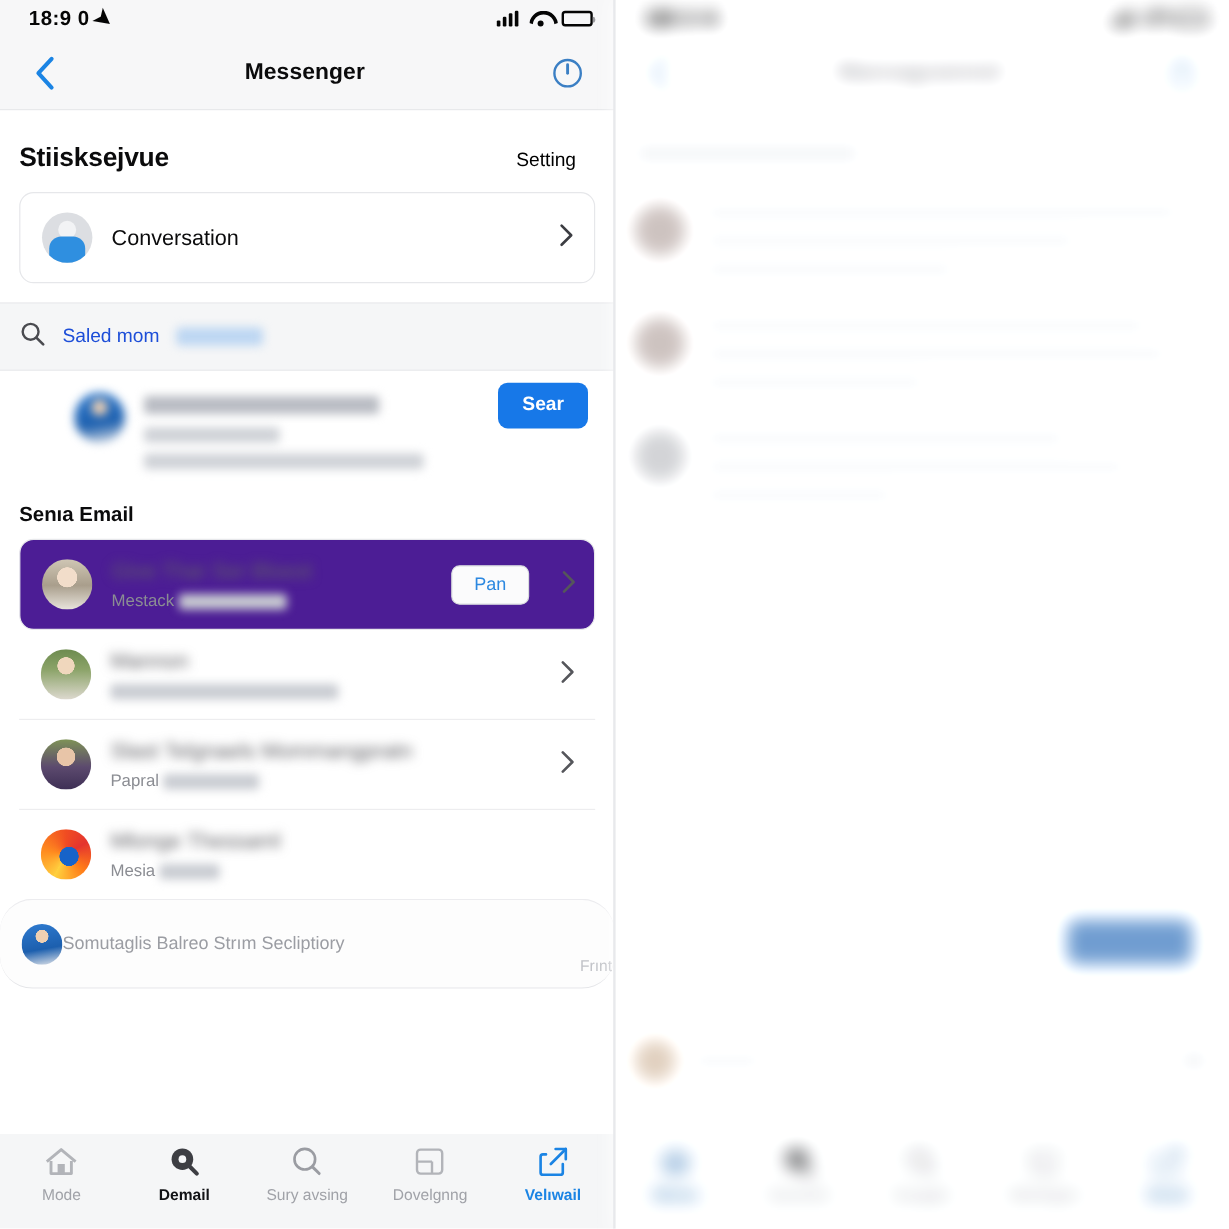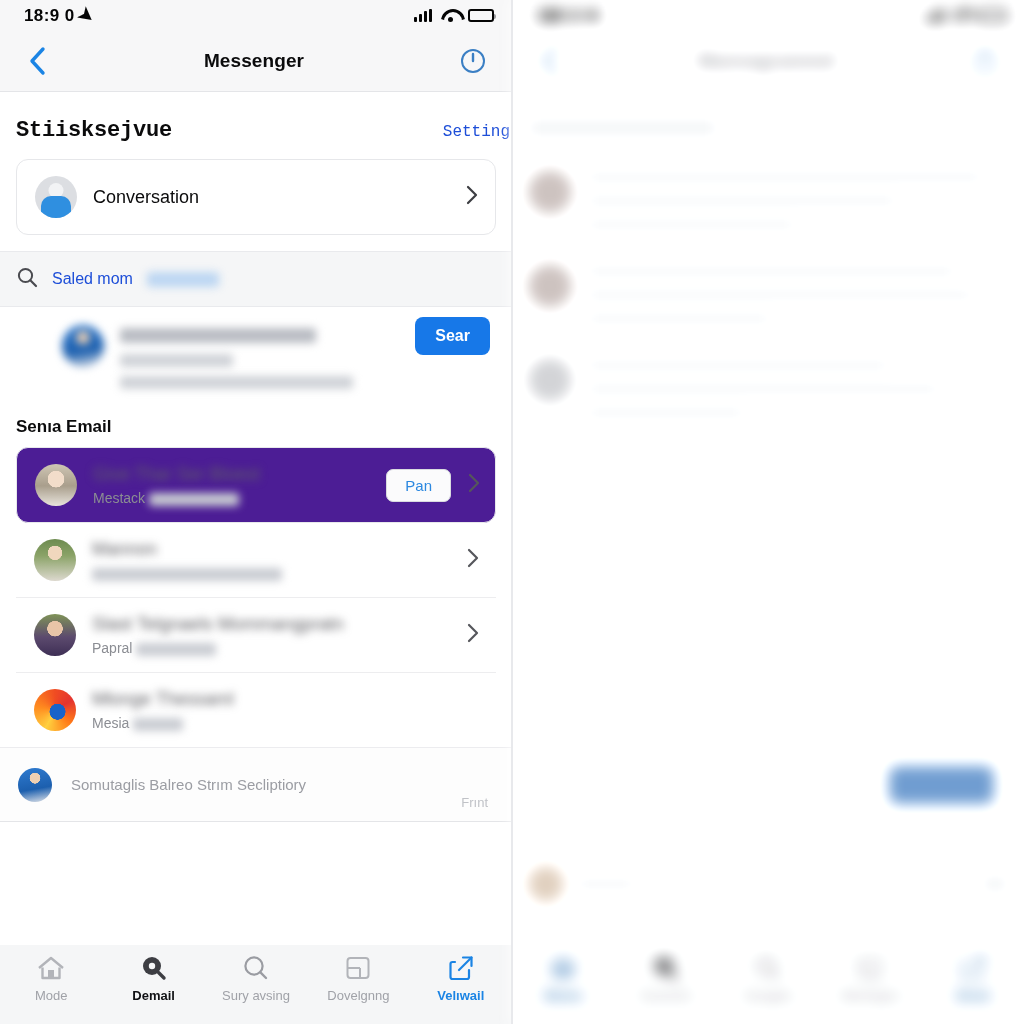--- a/index.html
+++ b/index.html
@@ -54,8 +54,7 @@
   .sheet { background:#ffffff; }
   .section-head {
     display:flex; align-items:baseline; justify-content:space-between;
-    padding:26px 2px 16px 16px;
-    font-family:Liberation Mono, monospace;
+    padding:26px 32px 16px 16px;
   }
   .section-title { font-size:22px; font-weight:bold; color:#0b0b0c; letter-spacing:-0.2px; }
   .section-link { font-size:16px; color:#1d4ed8; }

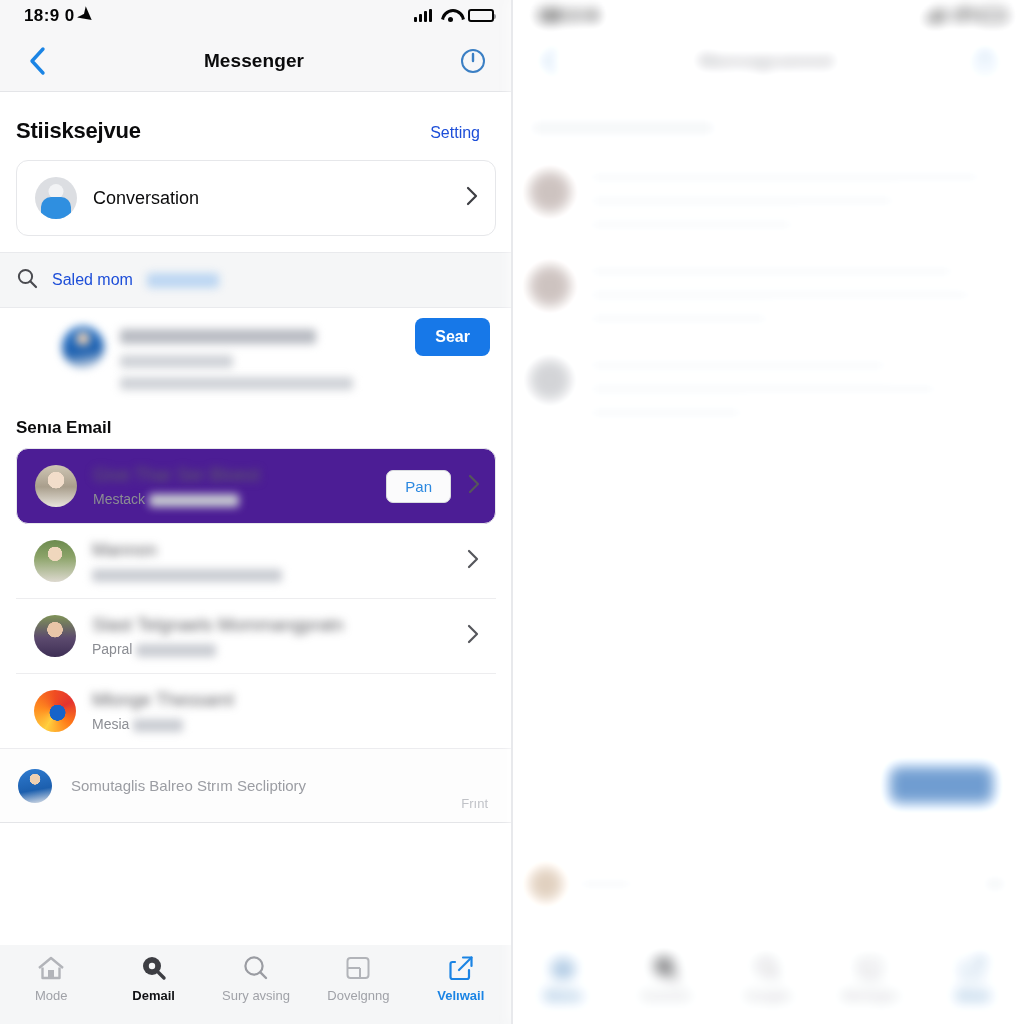--- a/index.html
+++ b/index.html
@@ -57,7 +57,7 @@
     padding:26px 32px 16px 16px;
   }
   .section-title { font-size:22px; font-weight:bold; color:#0b0b0c; letter-spacing:-0.2px; }
-  .section-link { font-size:16px; color:#1d4ed8; }
+  .section-link { font-size:16px; color:#000000; }
 
   
   .card {

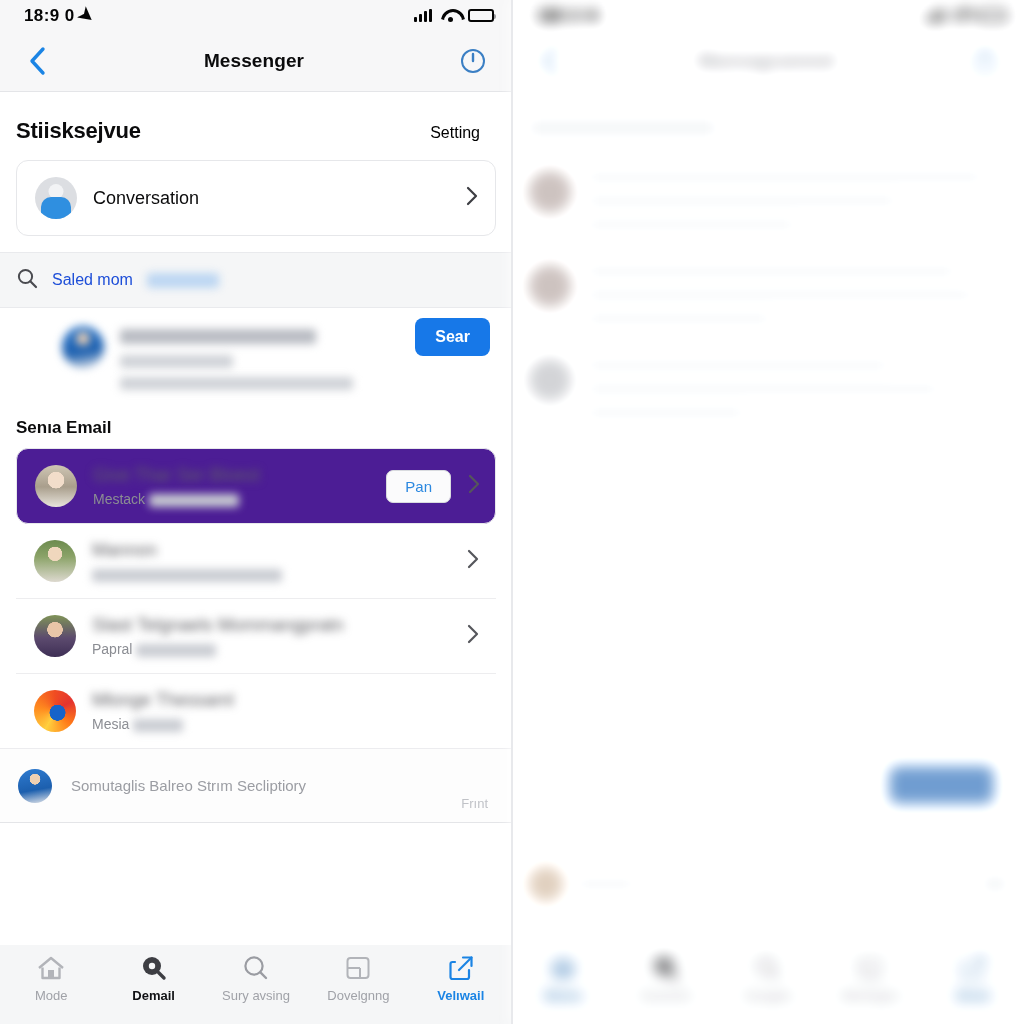--- a/index.html
+++ b/index.html
@@ -122,7 +122,7 @@
   .row-plain { display:flex; align-items:center; gap:16px; padding:16px 16px 16px 18px; margin:0 16px; border-bottom:1px solid #ededef; position:relative; }
   .btn-ghost {
     background:#fbfbfc; border:1px solid #d9dbdf; border-radius:7px; color:#2c88e0;
-    font-size:15px; padding:7px 18px; font-family:inherit; 
+    font-size:15px; padding:7px 18px; font-family:inherit; margin-right:10px;
   }
   .btn-export {
     background:#1778e8; color:#ffffff; border:none; border-radius:9px;

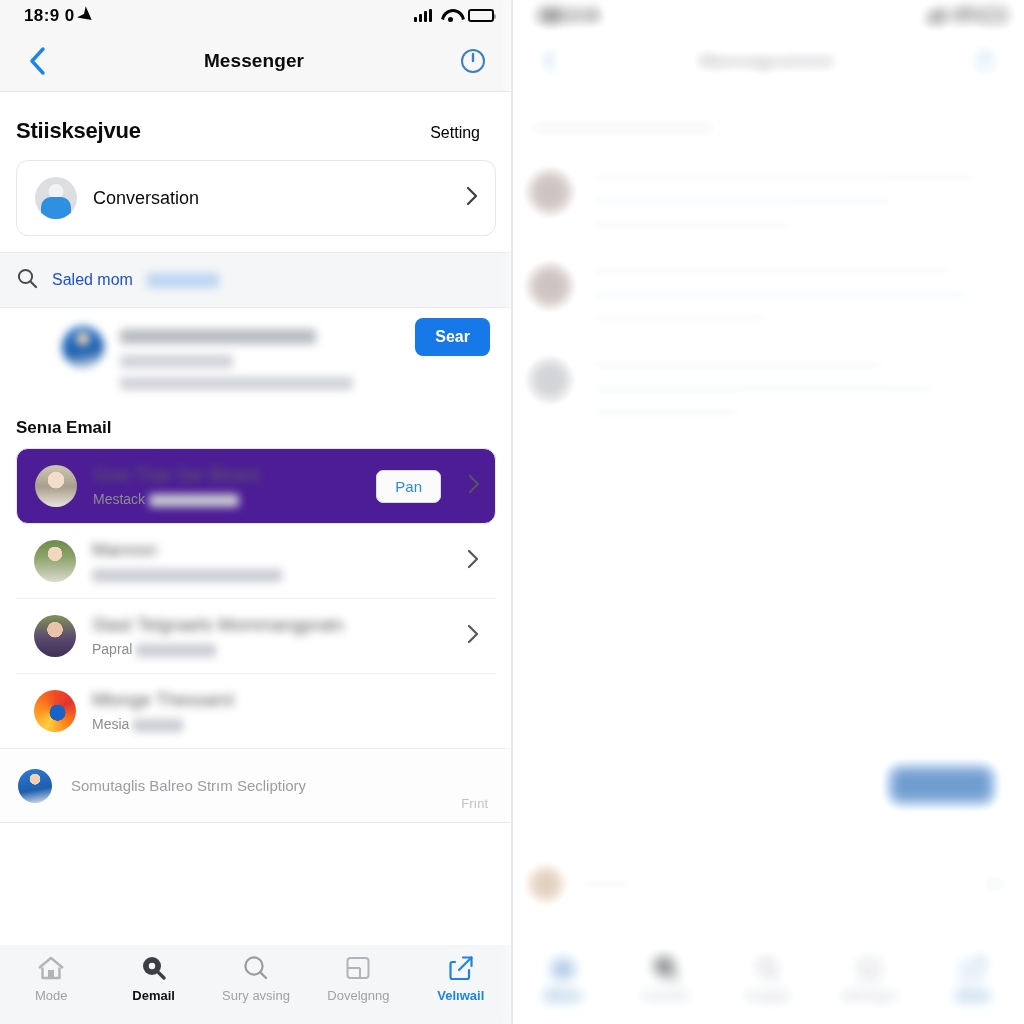--- a/index.html
+++ b/index.html
@@ -132,8 +132,8 @@
 
   
   .footer-strip {
-    display:flex; align-items:center; gap:19px; padding:11px 24px 11px 18px;
-    border-top:1px solid #ececef; border-bottom:1px solid #e4e5e8; background:#fdfdfd;
+    display:flex; align-items:center; gap:0; padding:11px 2px 11px 18px;
+    border-top:1px solid #ececef; border-bottom:1px solid #e4e5e8; background:#fdfdfd;border-radius:27px;
   }
   .av-sm { width:34px; height:34px; border-radius:50%; flex:none; }
   .footer-text { flex:1; font-size:15px; color:#9b9da3; }

